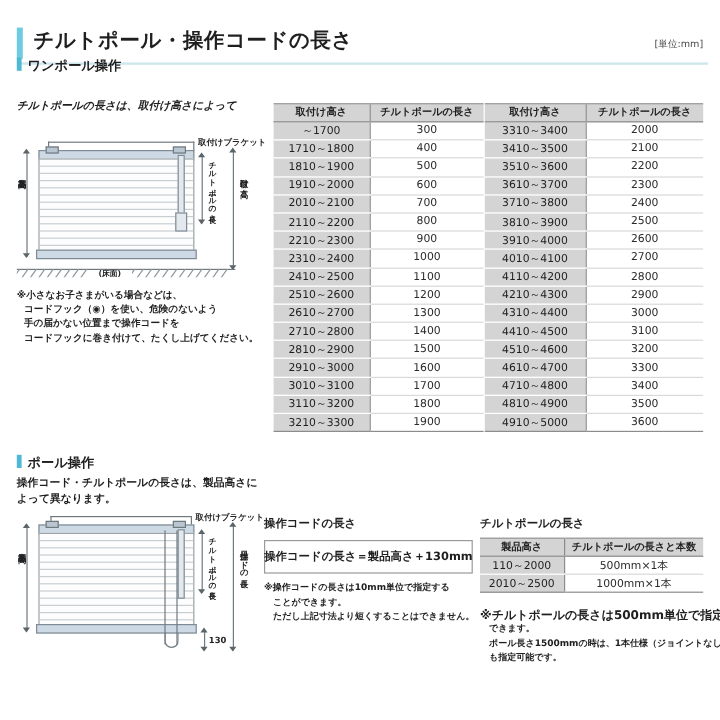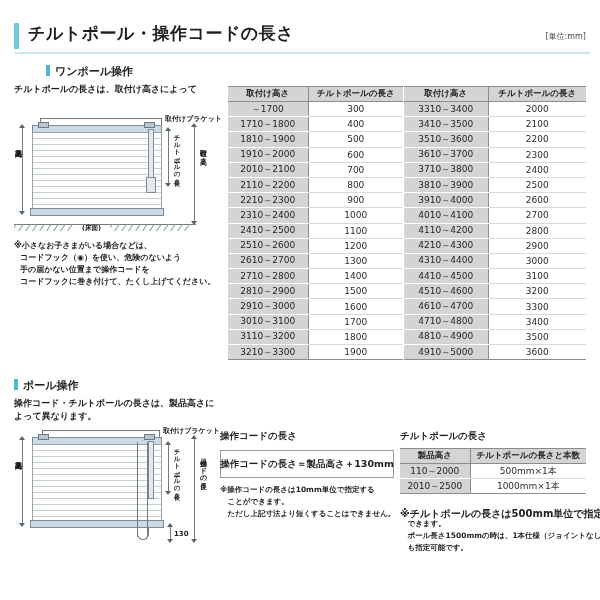--- a/index.html
+++ b/index.html
@@ -73,7 +73,7 @@
   </div>
   <div class="title-rule"></div>
 
-  <div class="sec-head" style="left:14px;top:64px;margin-left:32px;">
+  <div class="sec-head" style="left:14px;top:47px;">
     <span class="mk"></span><span>ワンポール操作</span>
   </div>
   <div class="lead" style="left:14px;top:83px;">チルトポールの長さは、取付け高さによって</div>

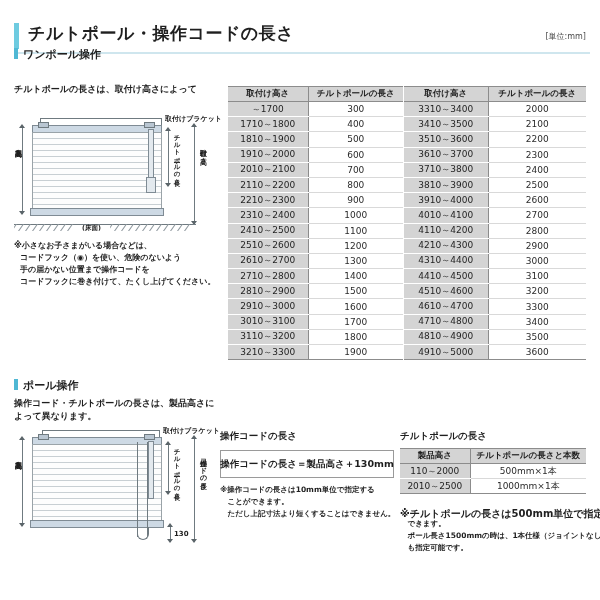--- a/index.html
+++ b/index.html
@@ -76,7 +76,7 @@
   <div class="sec-head" style="left:14px;top:47px;">
     <span class="mk"></span><span>ワンポール操作</span>
   </div>
-  <div class="lead" style="left:14px;top:83px;">チルトポールの長さは、取付け高さによって</div>
+  <div class="lead" style="left:14px;top:83px;font-style:italic;">チルトポールの長さは、取付け高さによって</div>
 
   <div class="diagram" style="left:10px;top:112px;width:210px;height:118px;">
 

